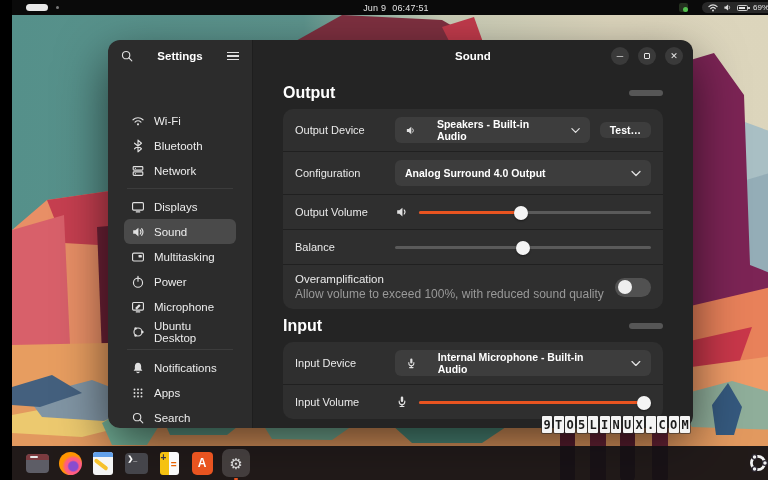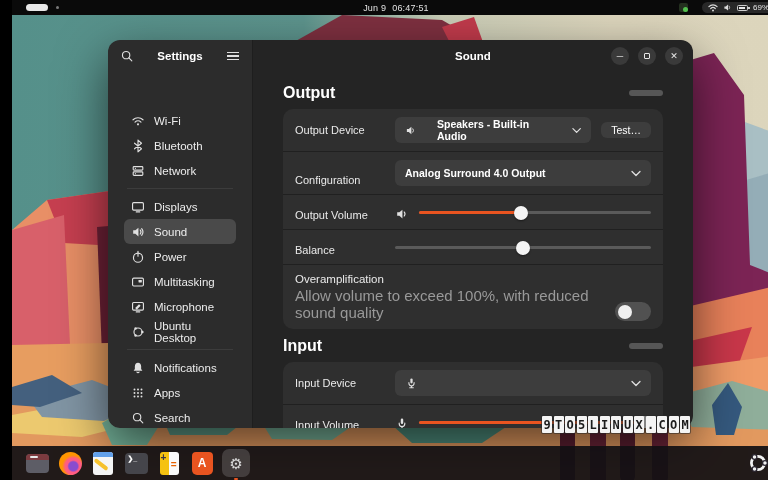--- a/index.html
+++ b/index.html
@@ -92,7 +92,7 @@
   .dd-grow { flex:1; }
   .dd-chev { margin-left:auto; }
   .btn { background:#3d3d3d; border-radius:6px; height:16px; padding:0 10px; color:#fff;
-    font-weight:normal; font-size:10.5px; display:flex; align-items:center; flex-shrink:0; }
+    font-weight:bold; font-size:10.5px; display:flex; align-items:center; flex-shrink:0; }
 
   .slider { flex:1; position:relative; height:18px; }
   .sl-track { position:absolute; top:8px; left:0; right:0; height:3px; border-radius:2px; background:#5a5a5a; }

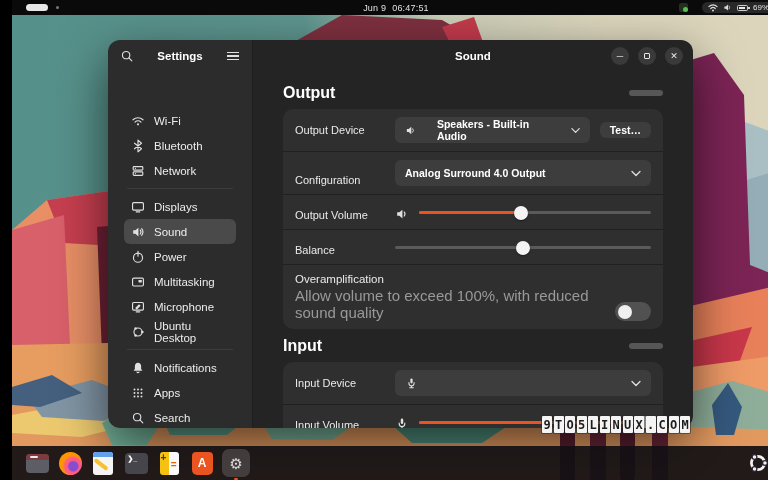--- a/index.html
+++ b/index.html
@@ -85,7 +85,7 @@
 
   .card { background:#2f2f2f; border-radius:10px; overflow:hidden; }
   .row { display:flex; align-items:center; gap:10px; padding:8px 12px; }
-  .row + .row { border-top:1px solid rgba(0,0,0,0.3);align-items:flex-end; }
+  .row + .row { border-top:1px solid rgba(0,0,0,0.3); }
   .row-label { width:90px; flex-shrink:0; color:#eaeaea; font-size:11px; }
   .dropdown { display:flex; align-items:center; gap:20px; background:#3d3d3d; border-radius:6px;
     height:26px; padding:0 10px; color:#fff; font-weight:bold; font-size:10.5px; }

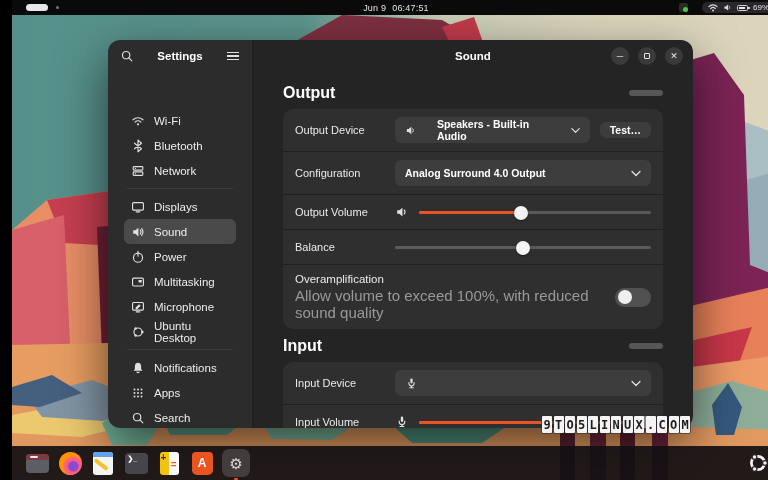--- a/index.html
+++ b/index.html
@@ -249,17 +249,17 @@
         </div>
         <div class="side-item">
           <svg class="icon" width="14" height="14" viewBox="0 0 16 16">
+              <rect x="1.8" y="3.6" width="12.4" height="9" rx="1.4"></rect>
+              <rect x="8.6" y="5.8" width="3.8" height="2.8" fill="#e0e0e0" stroke="none" rx="0.5"></rect>
+            </svg>
+          <span>Multitasking</span>
+        </div>
+        <div class="side-item">
+          <svg class="icon" width="14" height="14" viewBox="0 0 16 16">
               <circle cx="8" cy="8.8" r="5.2"></circle>
               <line x1="8" y1="1.6" x2="8" y2="7.2"></line>
             </svg>
           <span>Power</span>
-        </div>
-        <div class="side-item">
-          <svg class="icon" width="14" height="14" viewBox="0 0 16 16">
-              <rect x="1.8" y="3.6" width="12.4" height="9" rx="1.4"></rect>
-              <rect x="8.6" y="5.8" width="3.8" height="2.8" fill="#e0e0e0" stroke="none" rx="0.5"></rect>
-            </svg>
-          <span>Multitasking</span>
         </div>
         <div class="side-item">
           <svg class="icon" width="14" height="14" viewBox="0 0 16 16">

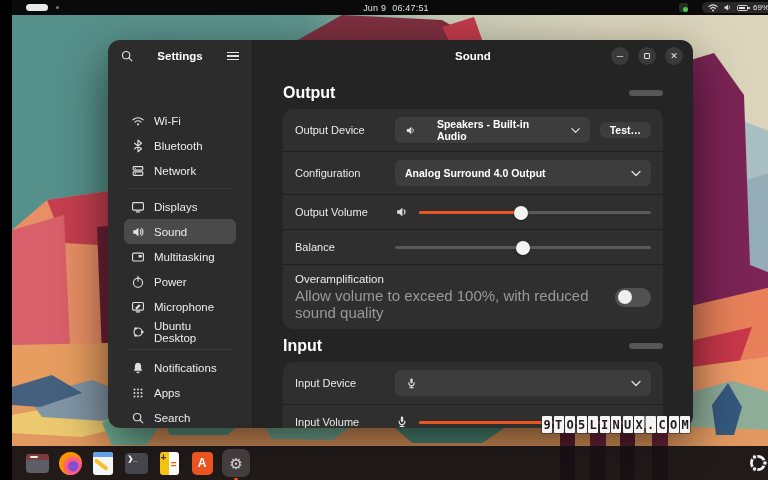--- a/index.html
+++ b/index.html
@@ -102,7 +102,7 @@
   .sl-handle.tear::after { content:''; position:absolute; left:50%; bottom:-4px; transform:translateX(-50%);
     width:0; height:0; border:4.5px solid transparent; border-top:6px solid #f4f4f4; }
   .row-2line { flex:1; }
-  .row-sub { color:#999; font-size:15px; margin-top:2px; }
+  .row-sub { color:#999; font-size:12px; margin-top:2px; }
   .toggle { width:36px; height:19px; border-radius:10px; background:#515151; position:relative; flex-shrink:0; }
   .toggle .knob { position:absolute; left:2.5px; top:2.5px; width:14px; height:14px; border-radius:50%; background:#efefef; }
 

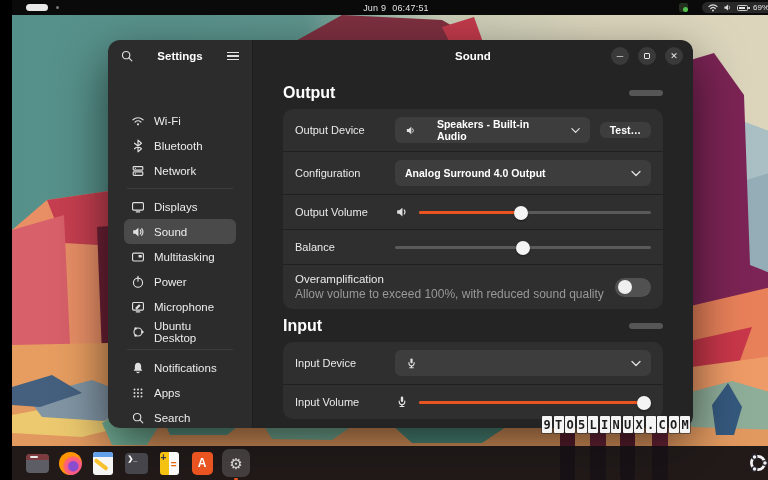--- a/index.html
+++ b/index.html
@@ -410,6 +410,7 @@
                   <line x1="8" y1="11.2" x2="8" y2="13"></line>
                   <line x1="5.8" y1="13.2" x2="10.2" y2="13.2"></line>
                 </svg>
+              <span>Internal Microphone - Built-in Audio</span>
               <svg class="icon dd-chev" width="10" height="7" viewBox="0 0 10 7">
                   <path d="M1 1.5 L5 5.5 L9 1.5"></path>
                 </svg>

